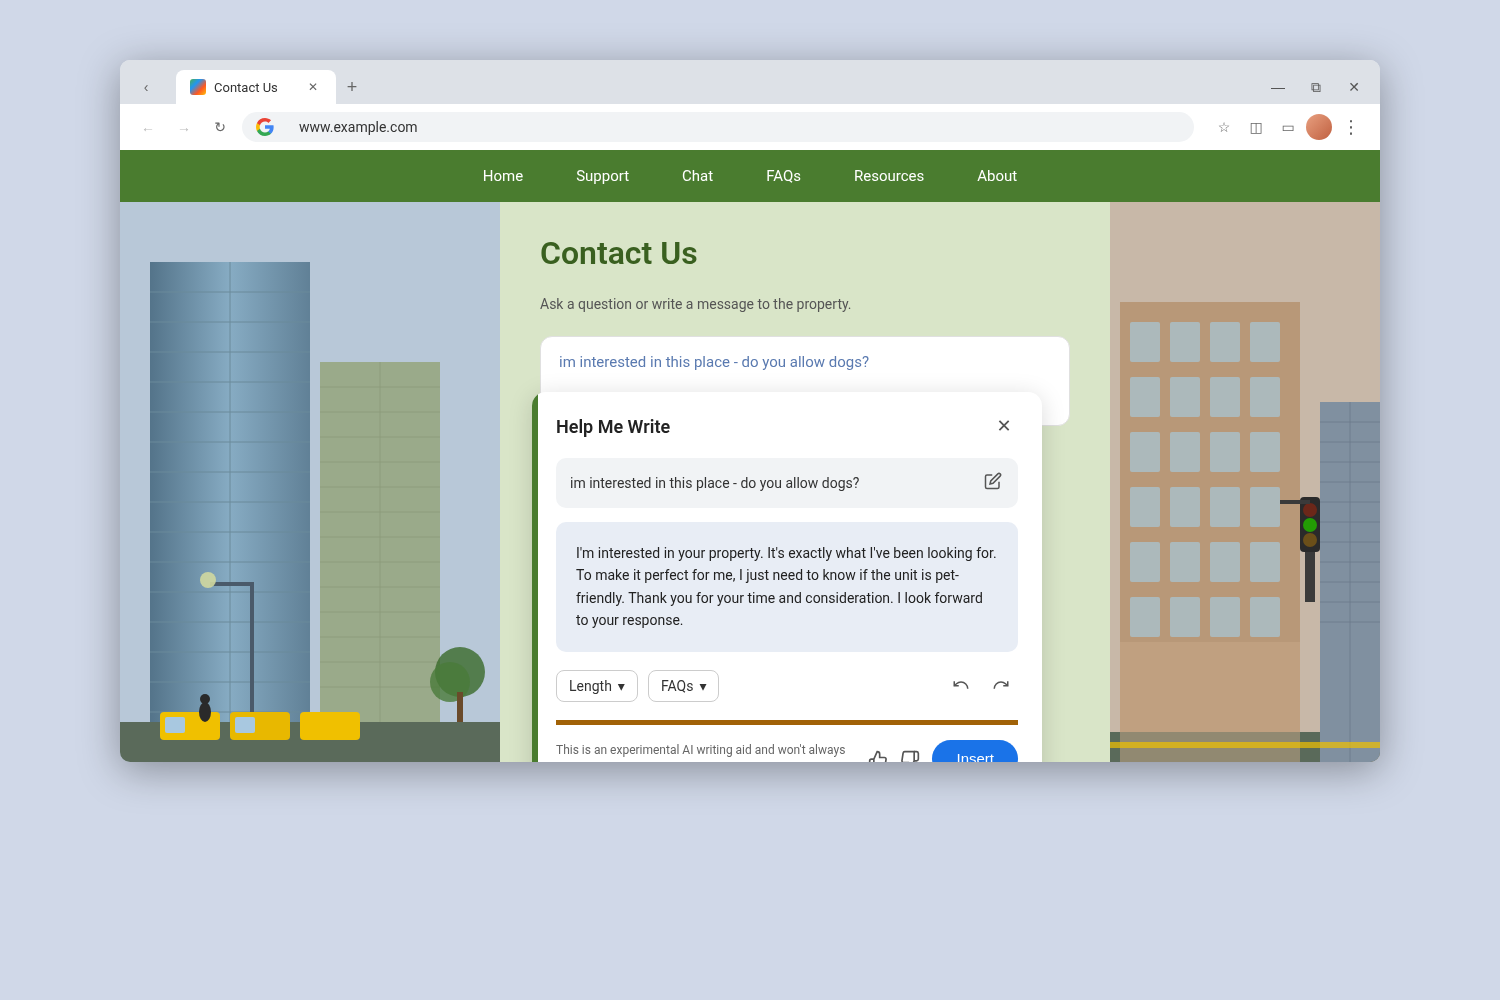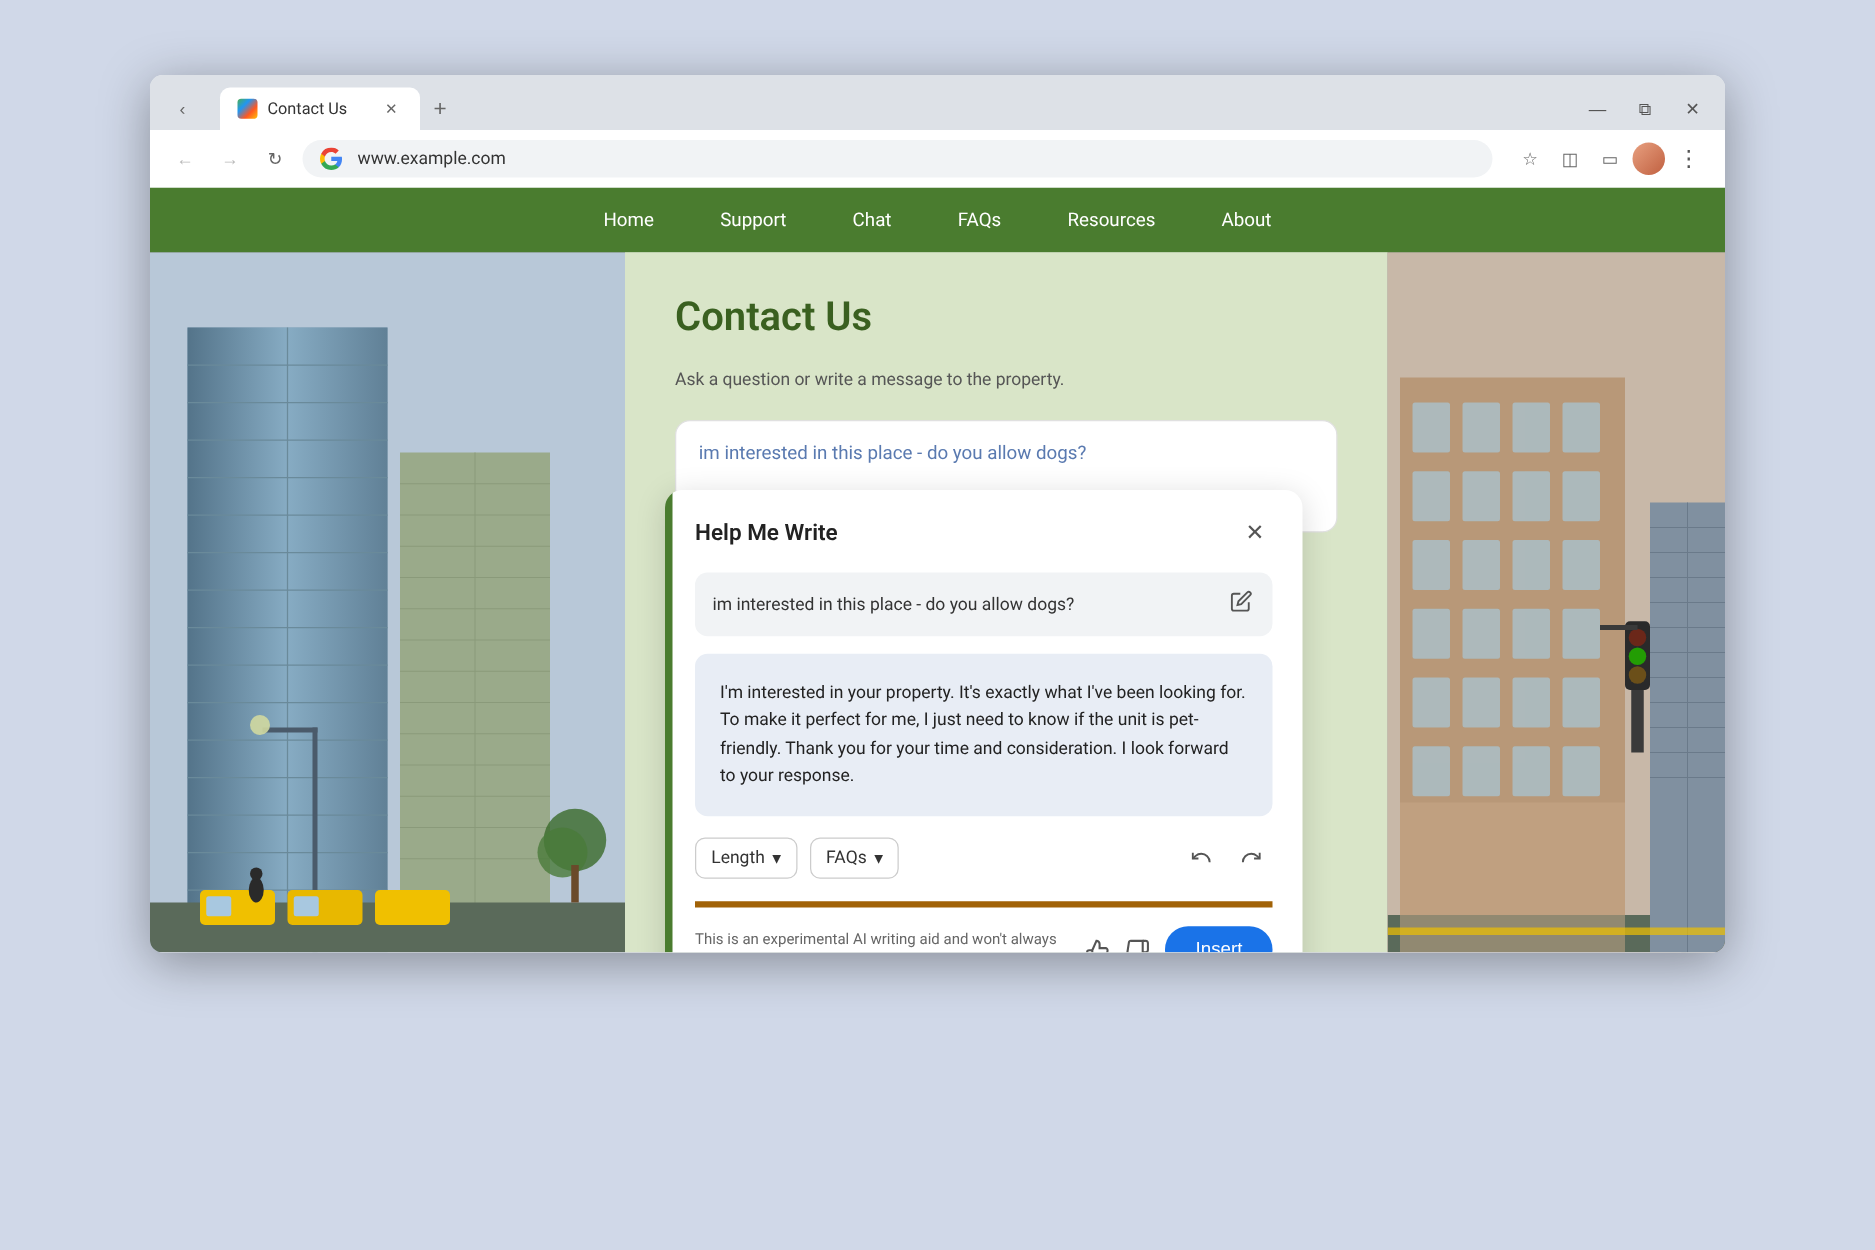--- a/index.html
+++ b/index.html
@@ -119,7 +119,7 @@
       padding: 6px 14px;
       display: flex;
       align-items: center;
-      gap: 12px;
+      gap: 25px;
       font-size: 14px;
       color: #333;
     }

